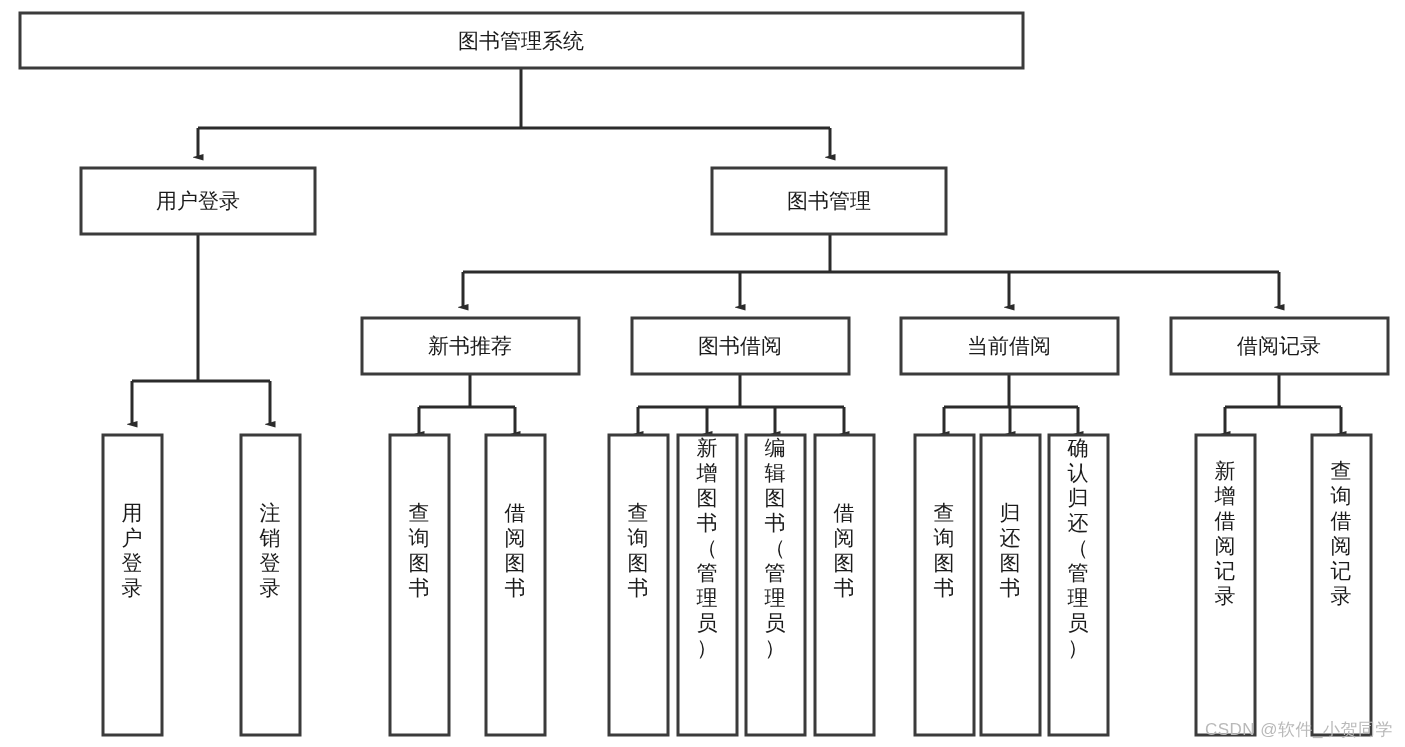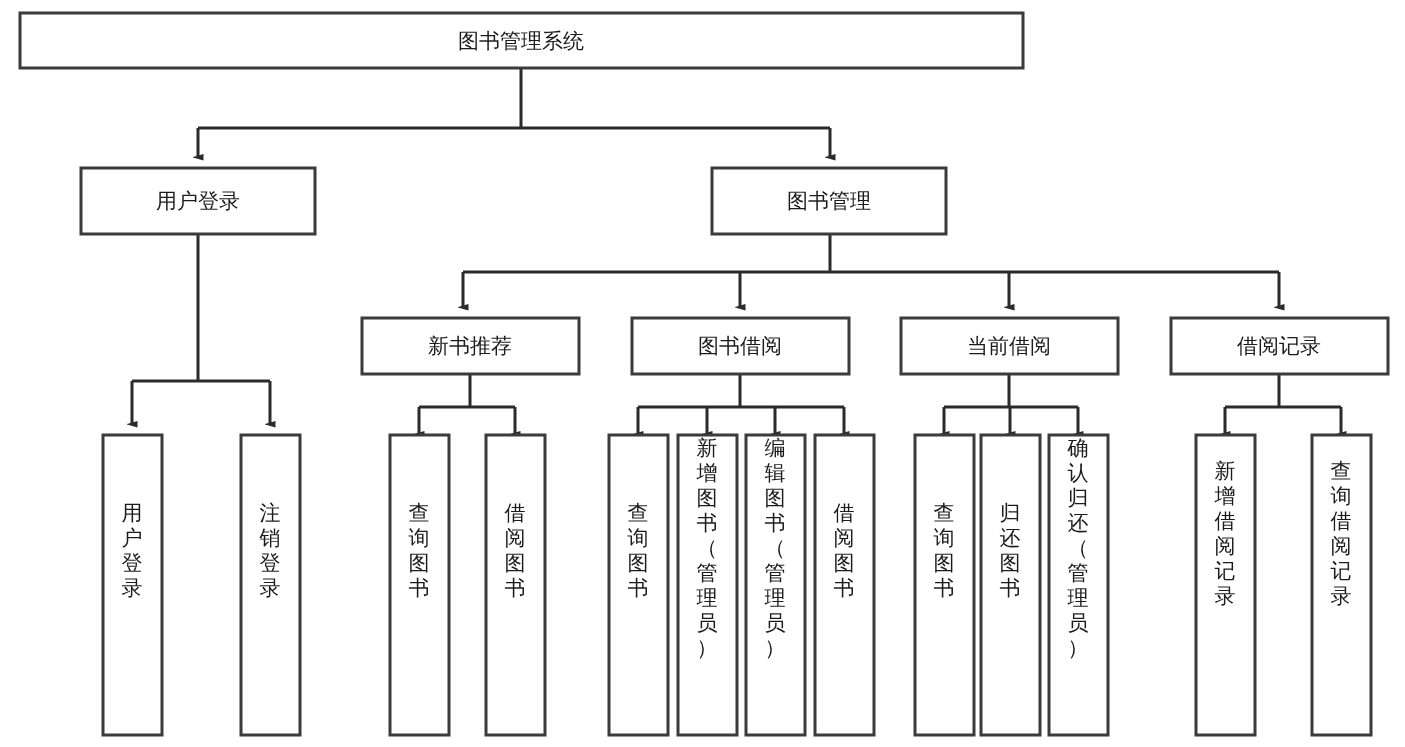--- a/index.html
+++ b/index.html
@@ -229,6 +229,7 @@
 
   </svg>
 
+  <div class="watermark">CSDN @软件_小贺同学</div>
 
 </div>
 

